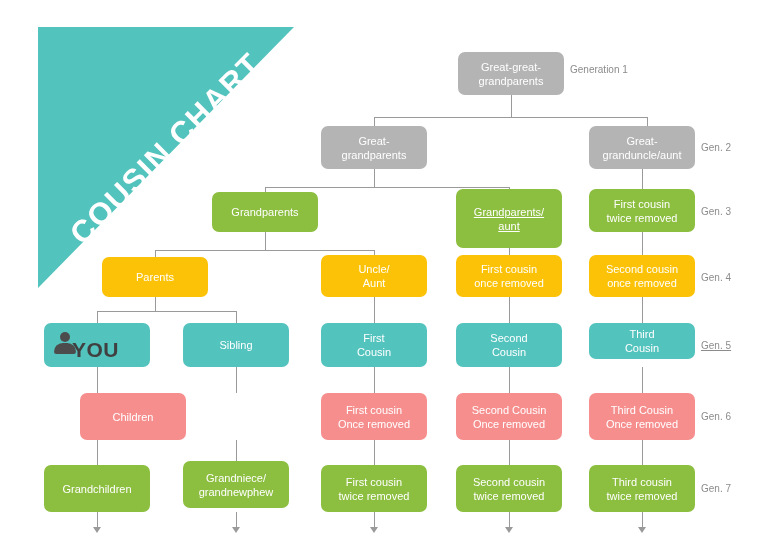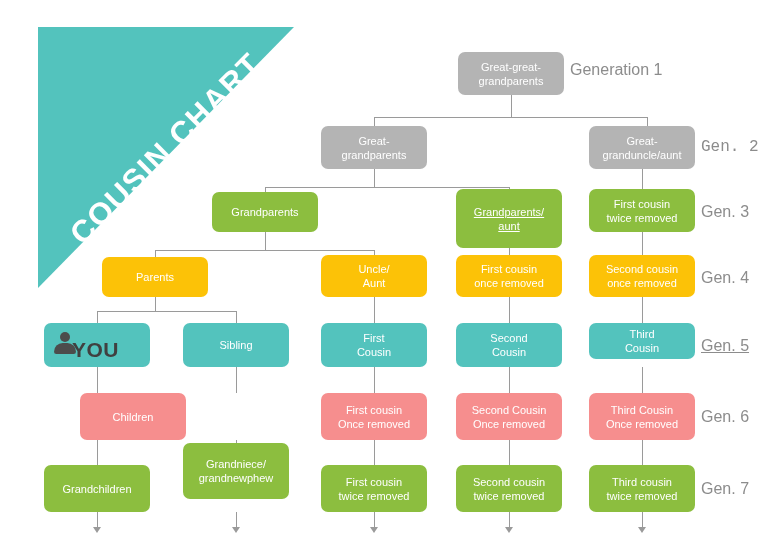--- a/index.html
+++ b/index.html
@@ -127,7 +127,7 @@
   .gen-label {
     position: absolute;
     color: #8c8c8c;
-    font-size: 16px;
+    font-size: 10px;
     line-height: 13px;
     white-space: nowrap;
   }

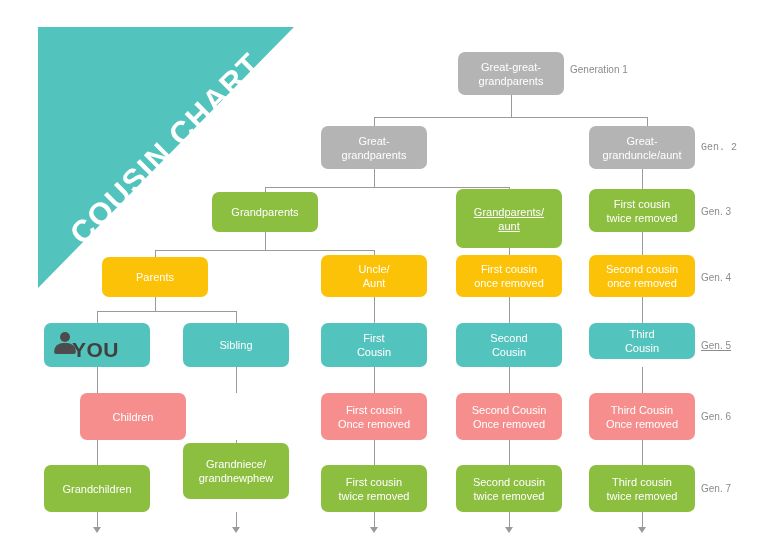--- a/index.html
+++ b/index.html
@@ -203,7 +203,7 @@
 grandparents</div>
   <div class="node gray" style="left:589px; top:126px; width:106px; height:43px;">Great-
 granduncle/aunt</div>
-  <div class="gen-label" style="left:701px; top:141px;font-family:Liberation Mono, monospace;">Gen. 2</div>
+  <div class="gen-label" style="left:701px; top:141px;">Gen. 2</div>
 
   <div class="node green" style="left:212px; top:192px; width:106px; height:40px;">Grandparents</div>
   <div class="node green" style="left:456px; top:189px; width:106px; height:59px;text-decoration:underline;">Grandparents/

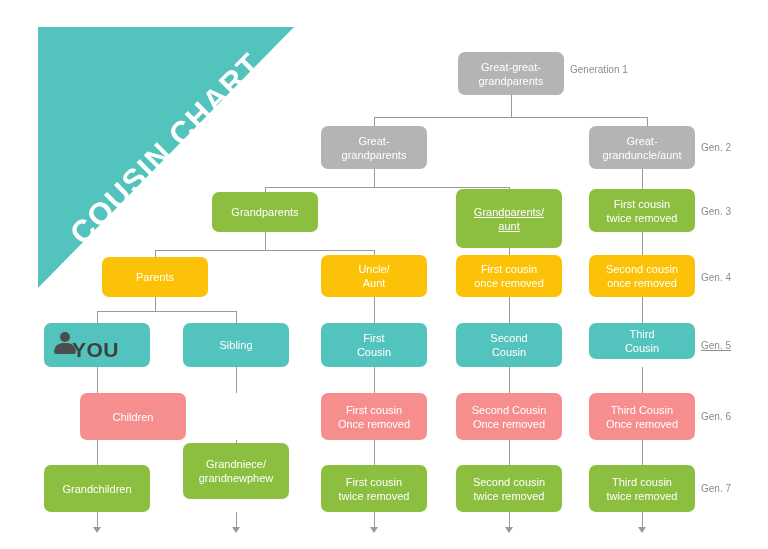--- a/index.html
+++ b/index.html
@@ -246,7 +246,7 @@
   <div class="gen-label" style="left:701px; top:410px;">Gen. 6</div>
 
   <div class="node green" style="left:44px; top:465px; width:106px; height:47px;">Grandchildren</div>
-  <div class="node green" style="left:183px; top:443px; width:106px; height:56px;">Grandniece/
+  <div class="node green" style="left:183px; top:461px; width:106px; height:47px;">Grandniece/
 grandnewphew</div>
   <div class="node green" style="left:321px; top:465px; width:106px; height:47px;">First cousin
 twice removed</div>

